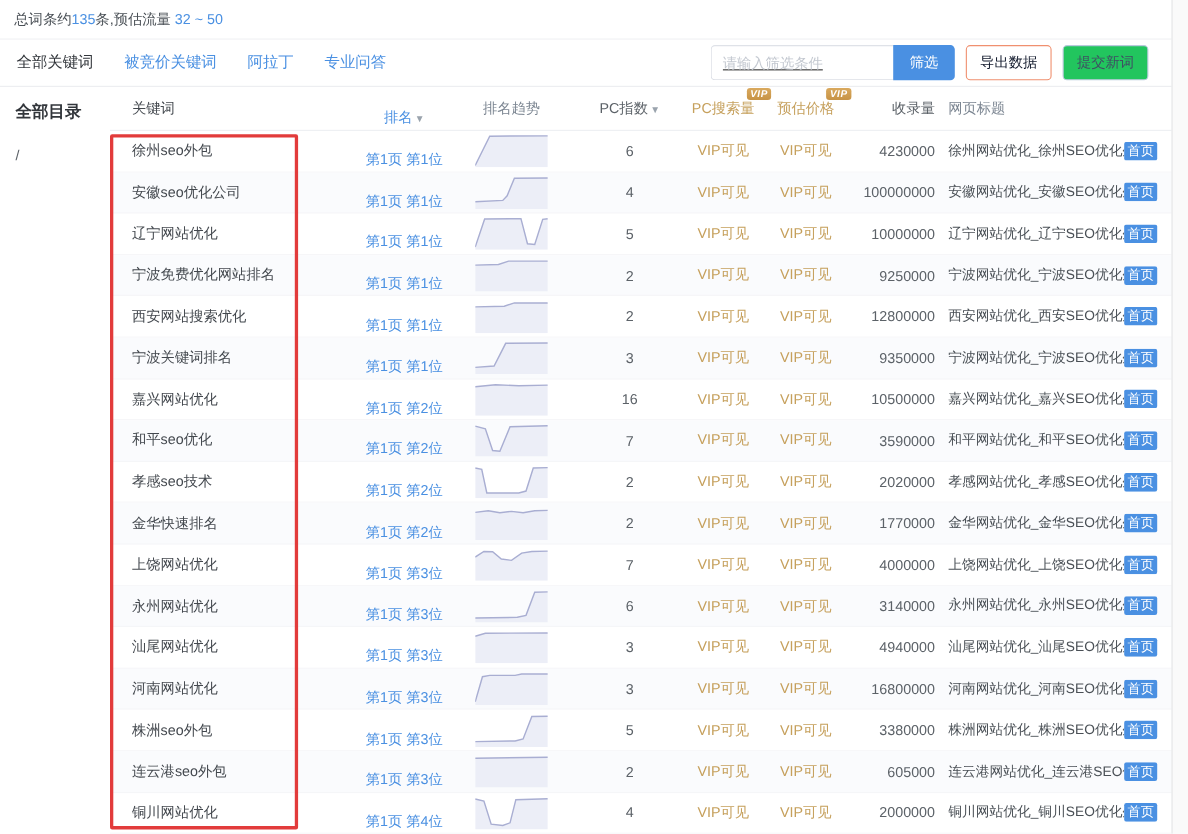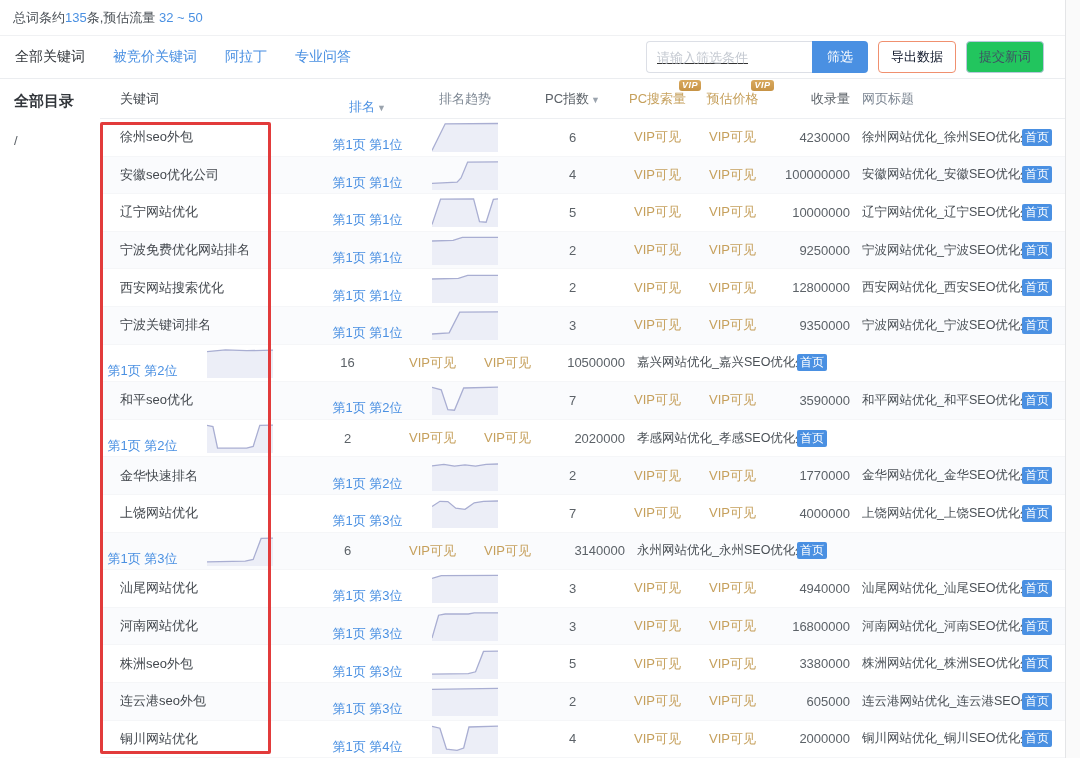--- a/index.html
+++ b/index.html
@@ -255,6 +255,7 @@
   </div>
 
   <div class="trow">
+    <div class="cell c-keyword">嘉兴网站优化</div>
     <div class="cell c-rank">第1页 第2位</div>
     <div class="cell c-trend">
       <svg class="spark" viewBox="0 0 100 100" preserveAspectRatio="none">

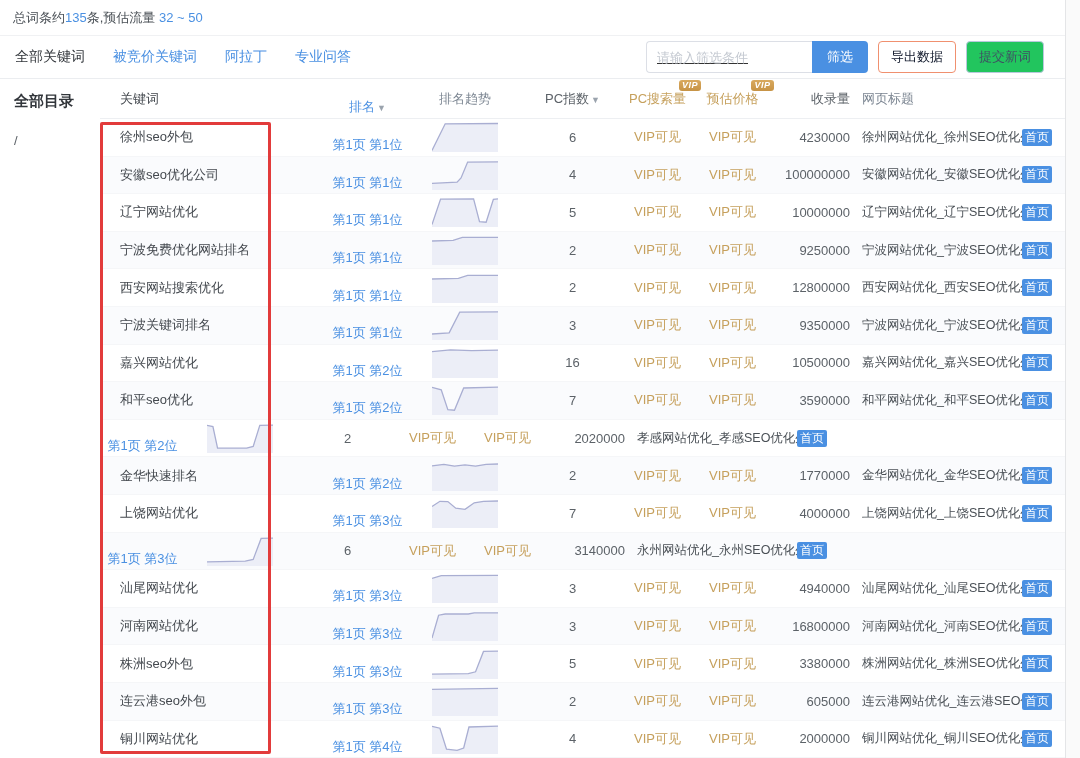--- a/index.html
+++ b/index.html
@@ -293,6 +293,7 @@
   </div>
 
   <div class="trow">
+    <div class="cell c-keyword">孝感seo技术</div>
     <div class="cell c-rank">第1页 第2位</div>
     <div class="cell c-trend">
       <svg class="spark" viewBox="0 0 100 100" preserveAspectRatio="none">

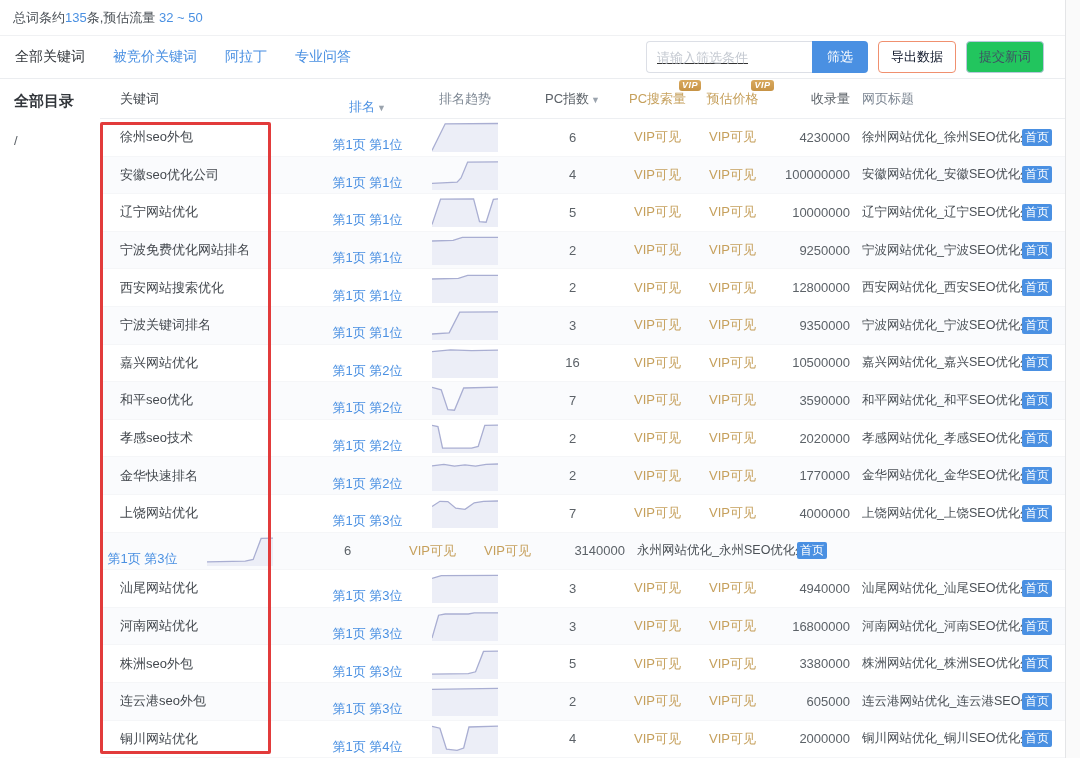--- a/index.html
+++ b/index.html
@@ -350,6 +350,7 @@
   </div>
 
   <div class="trow alt">
+    <div class="cell c-keyword">永州网站优化</div>
     <div class="cell c-rank">第1页 第3位</div>
     <div class="cell c-trend">
       <svg class="spark" viewBox="0 0 100 100" preserveAspectRatio="none">

